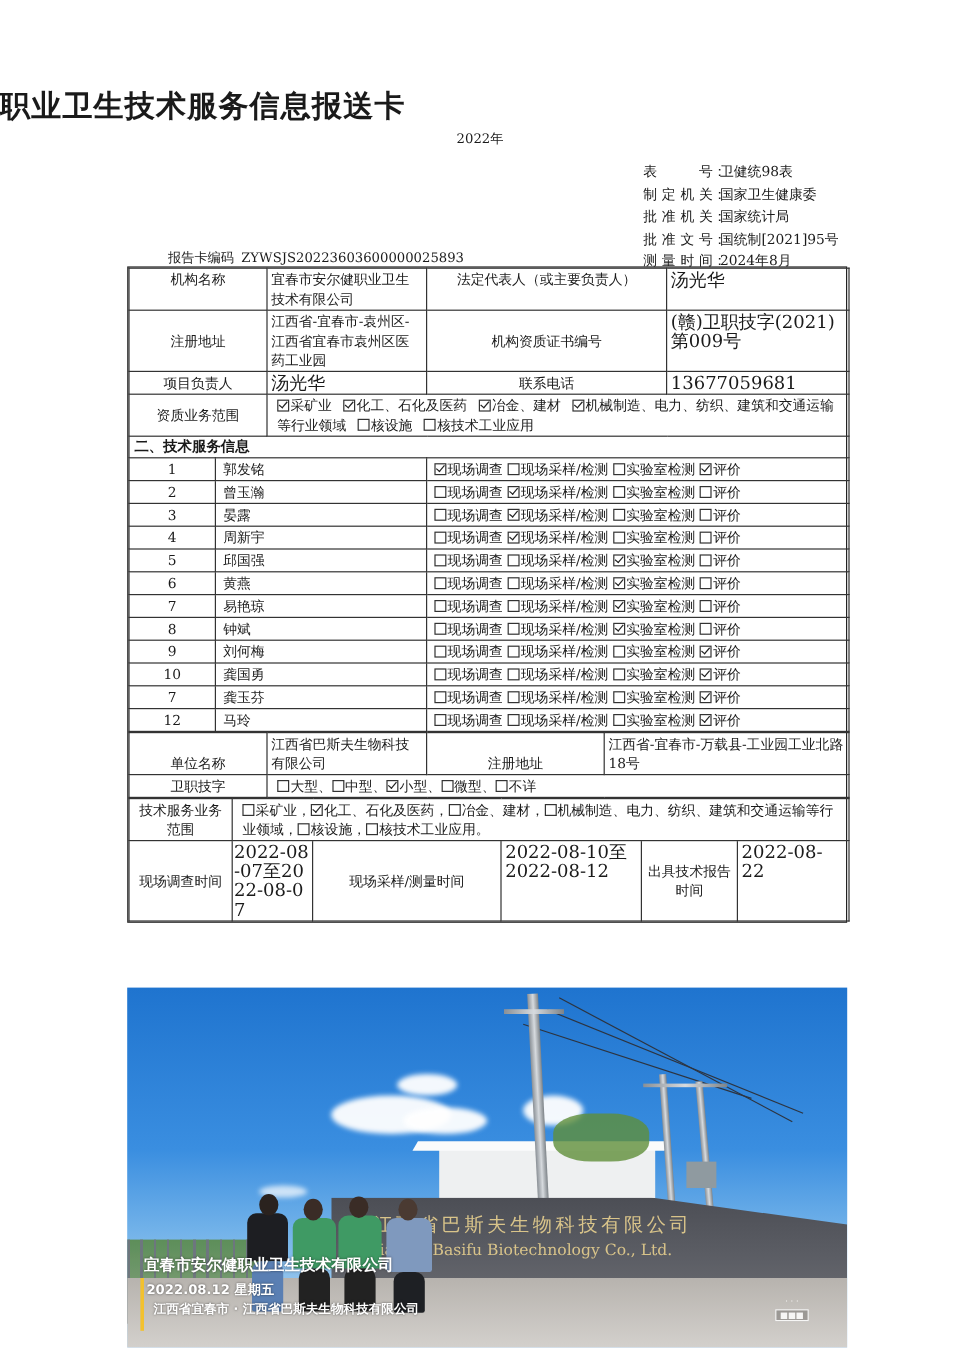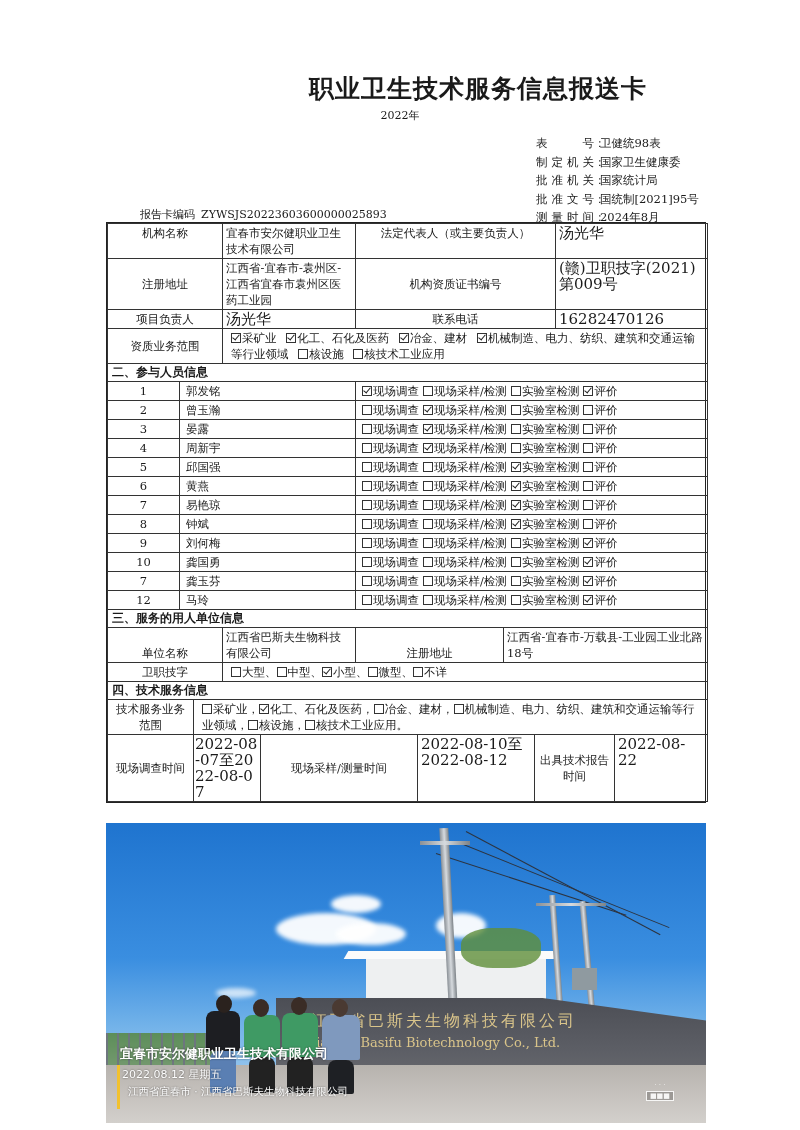--- a/index.html
+++ b/index.html
@@ -6,7 +6,7 @@
   html, body { width: 800px; height: 1130px; background: #ffffff; overflow: hidden; }
   body { font-family: "DejaVu Serif", "Liberation Serif", serif; color: #1a1a1a; position: relative; }
 
-  .title { position: absolute; top: 72px; left: 0; width: 647px; text-align: right; font-size: 25px; font-weight: bold; letter-spacing: 1px; font-family: "DejaVu Sans", sans-serif; }
+  .title { position: absolute; top: 72px; left: 0; width: 647px; text-align: left; font-size: 25px; font-weight: bold; letter-spacing: 1px; font-family: "DejaVu Sans", sans-serif; }
   .year { position: absolute; top: 108px; left: 0; width: 800px; text-align: center; font-size: 11px; }
 
   .meta { position: absolute; top: 134px; left: 536px; font-size: 11.5px; line-height: 18.5px; }

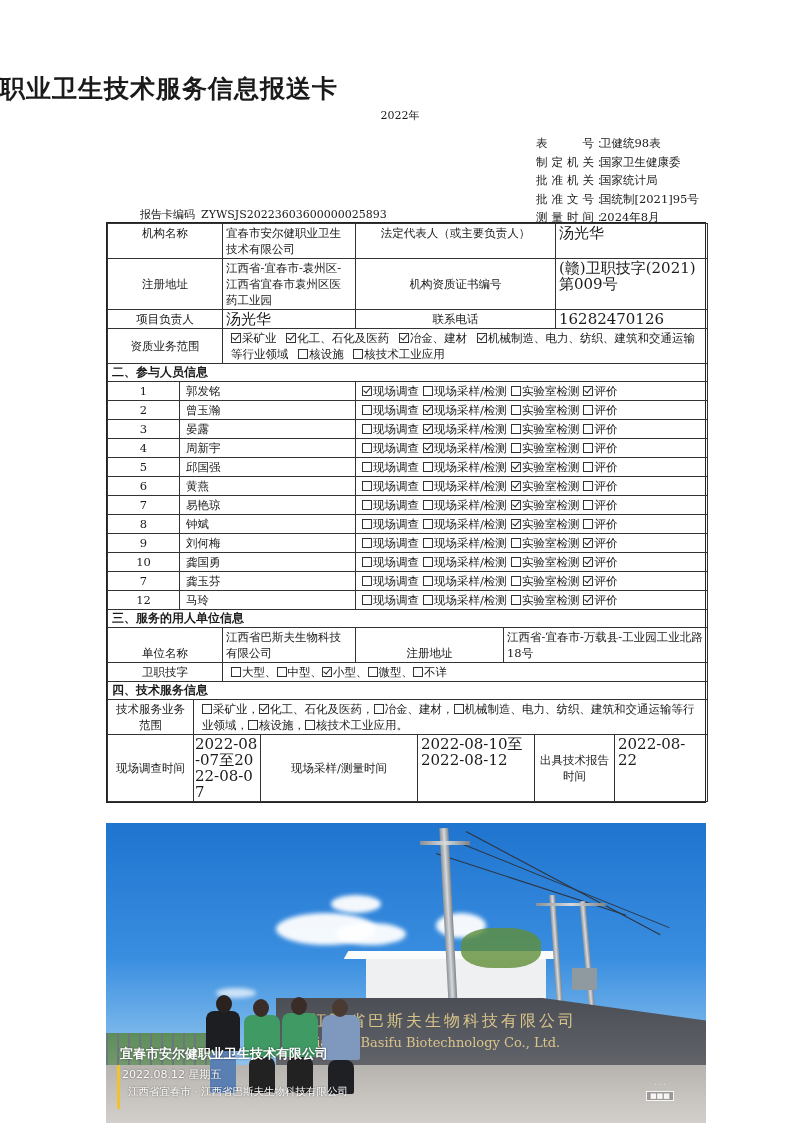--- a/index.html
+++ b/index.html
@@ -107,7 +107,7 @@
       <td class="c">项目负责人</td>
       <td class="tiny">汤光华</td>
       <td class="c">联系电话</td>
-      <td class="tiny">16282470126</td>
+      <td class="tiny">13677059681</td>
     </tr>
     <tr style="height:34px">
       <td class="c">资质业务范围</td>

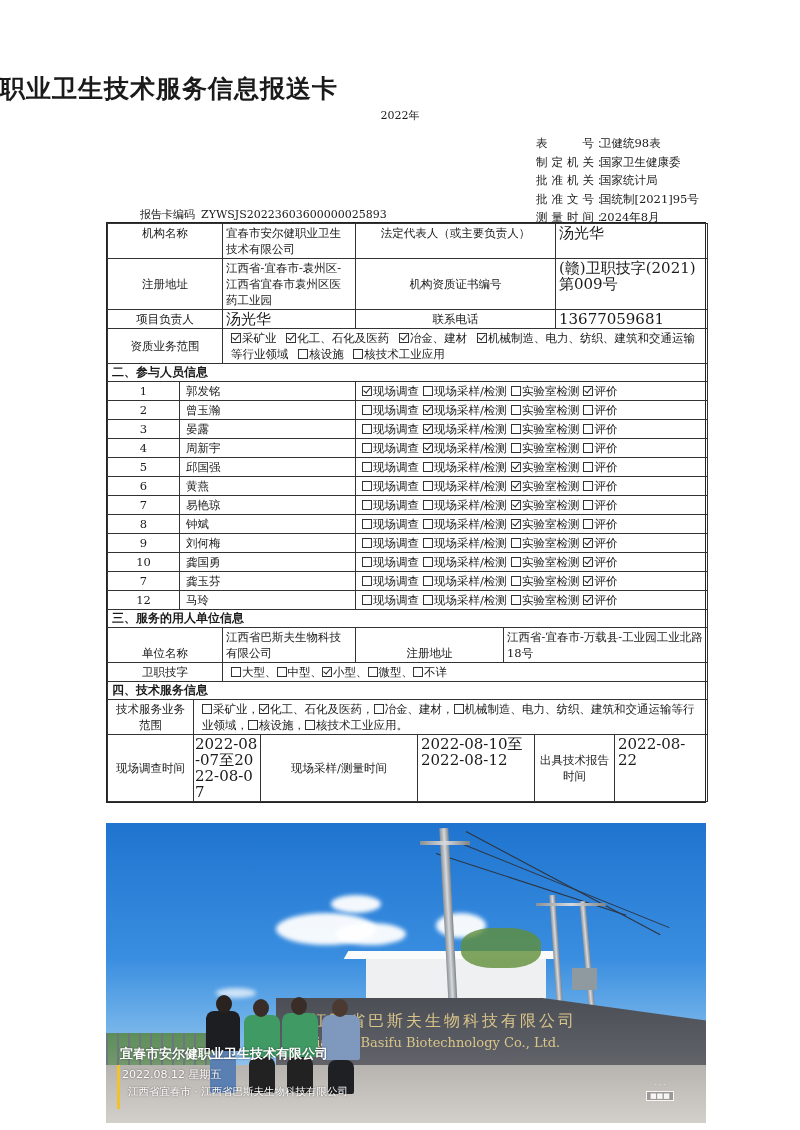--- a/index.html
+++ b/index.html
@@ -131,7 +131,7 @@
       </colgroup>
     <tbody>
         <tr>
-          <td colspan="3" class="sec" style="border-top:none">二、参与人员信息</td>
+          <td colspan="3" class="sec" style="border-top:none">二、技术服务信息</td>
         </tr>
     </tbody>
       <tbody id="personnel-body">

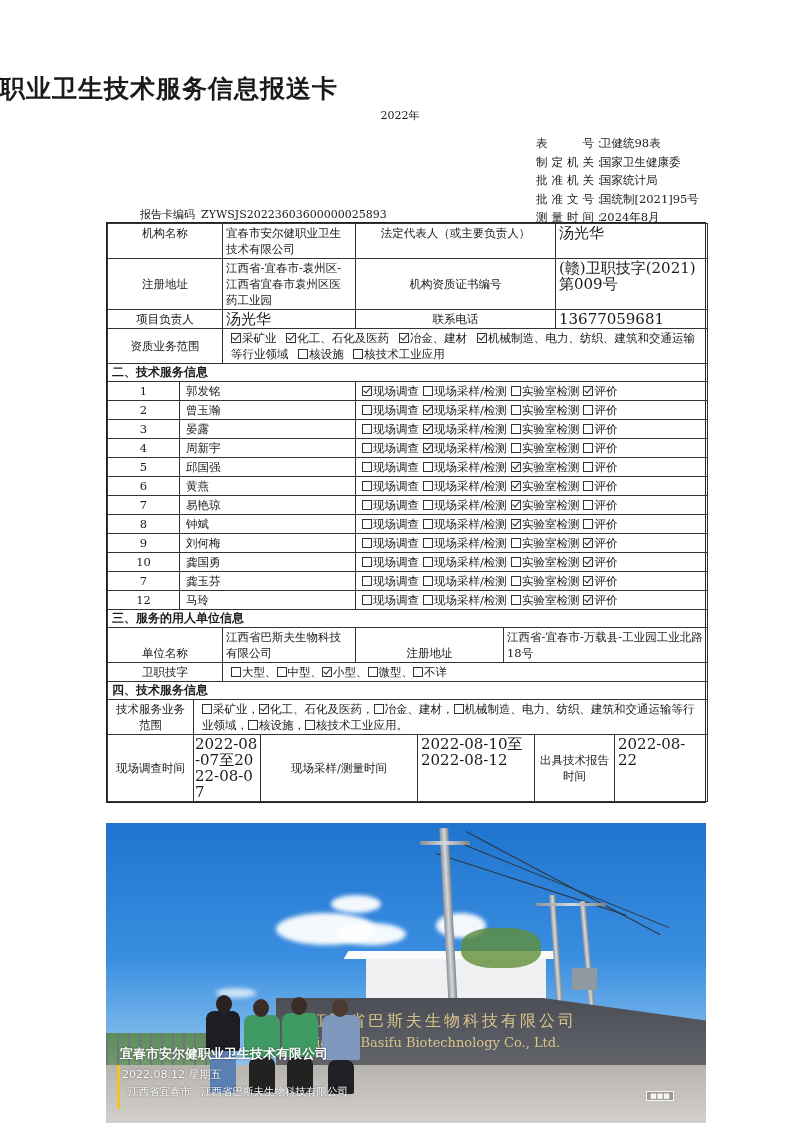--- a/index.html
+++ b/index.html
@@ -206,9 +206,6 @@
         <col style="width:204px">
       </colgroup>
     <tbody>
-        <tr>
-          <td colspan="4" class="sec" style="border-top:none">三、服务的用人单位信息</td>
-        </tr>
     <tr style="height:34px">
       <td class="c" style="vertical-align:bottom">单位名称</td>
       <td>江西省巴斯夫生物科技有限公司</td>

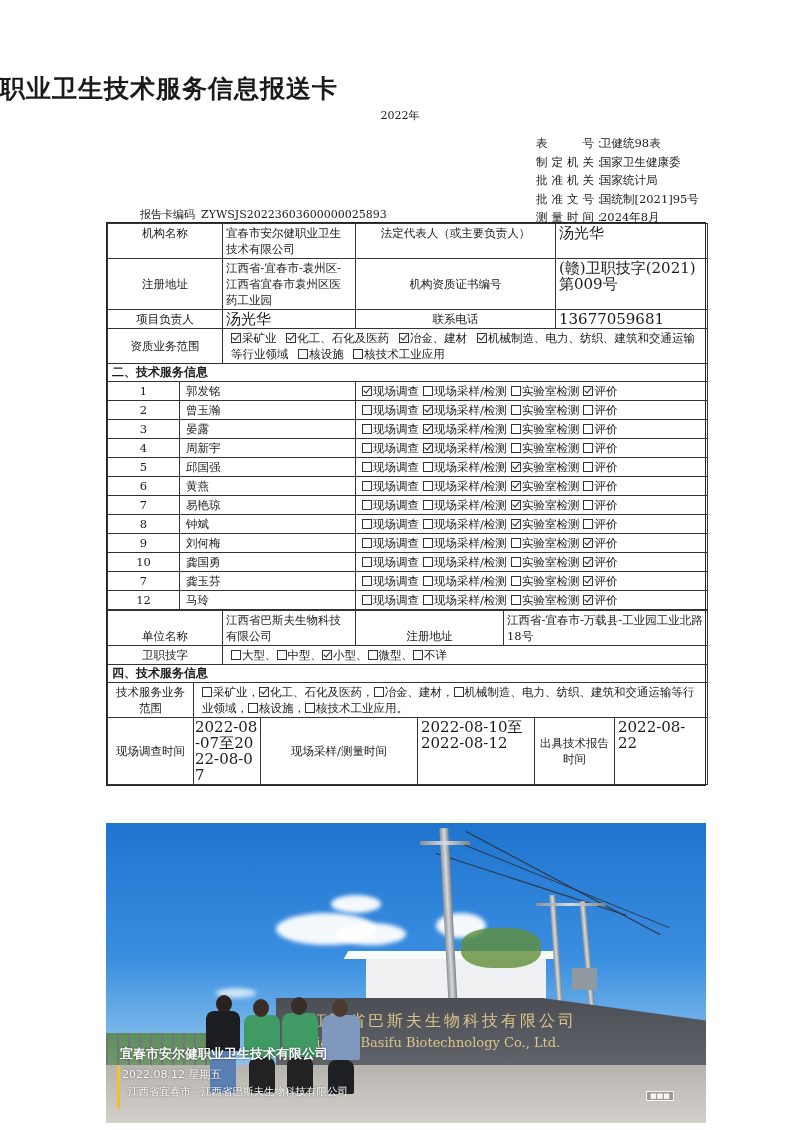--- a/index.html
+++ b/index.html
@@ -231,9 +231,6 @@
         <col style="width:93px">
       </colgroup>
     <tbody>
-        <tr>
-          <td colspan="6" class="sec" style="border-top:none">四、技术服务信息</td>
-        </tr>
     <tr style="height:34px">
       <td style="text-align:center">技术服务业务范围</td>
       <td colspan="5" style="padding-left:8px">

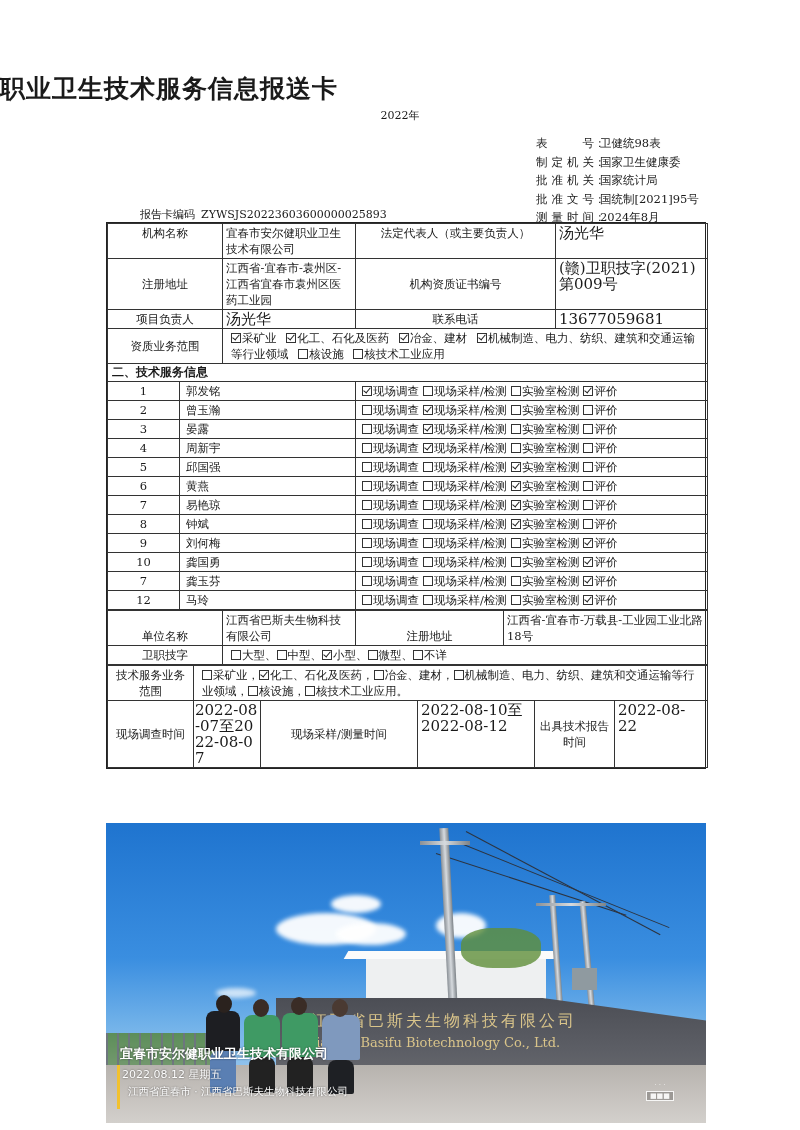--- a/index.html
+++ b/index.html
@@ -39,7 +39,7 @@
     background: repeating-linear-gradient(90deg,#6c6f73 0 2px,transparent 2px 11px), linear-gradient(180deg,#5a8a4a,#8aa07a); opacity:.9; }
   .person { position: absolute; border-radius: 8px 8px 2px 2px; }
   .head { position: absolute; width: 16px; height: 18px; border-radius: 50%; background: #2a221e; }
-  .overlay { position: absolute; color: #fff; font-family: "DejaVu Sans", sans-serif; text-shadow: 0 0 2px rgba(0,0,0,.6); white-space: nowrap; }
+  .overlay { position: absolute; color: #fff; font-family: "DejaVu Sans", sans-serif; text-shadow: 0 0 2px rgba(0,0,0,.6); white-space: nowrap; font-weight: bold; }
   .wm { position: absolute; color: #fff; font-size: 7px; text-align: center; opacity: .85; font-family: "DejaVu Sans", sans-serif; }
   .wm .box { border: 1px solid #fff; padding: 0 3px; margin-top: 2px; background: rgba(0,0,0,.25); }
 </style>

